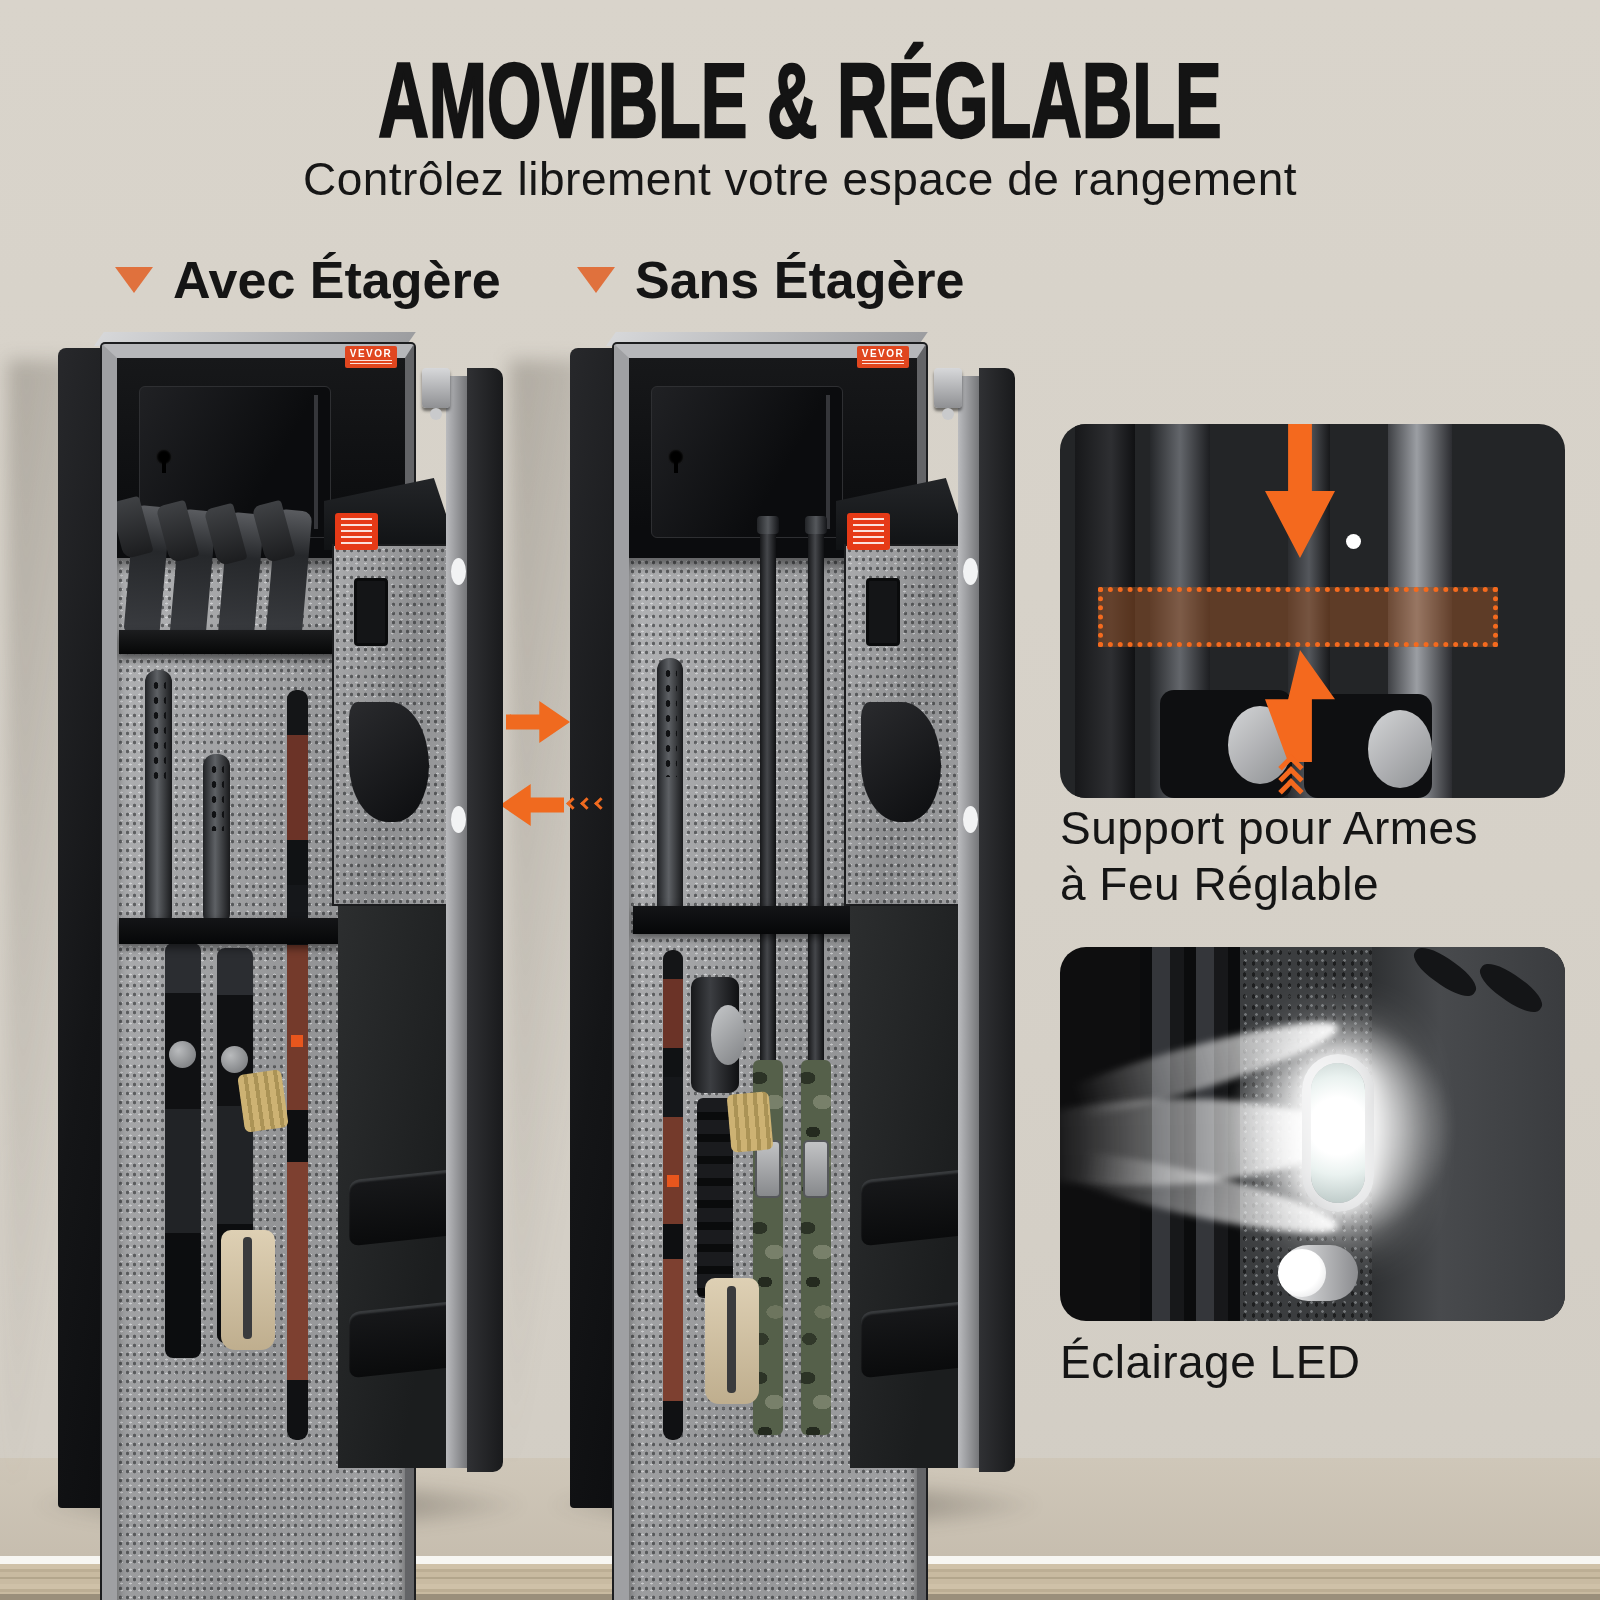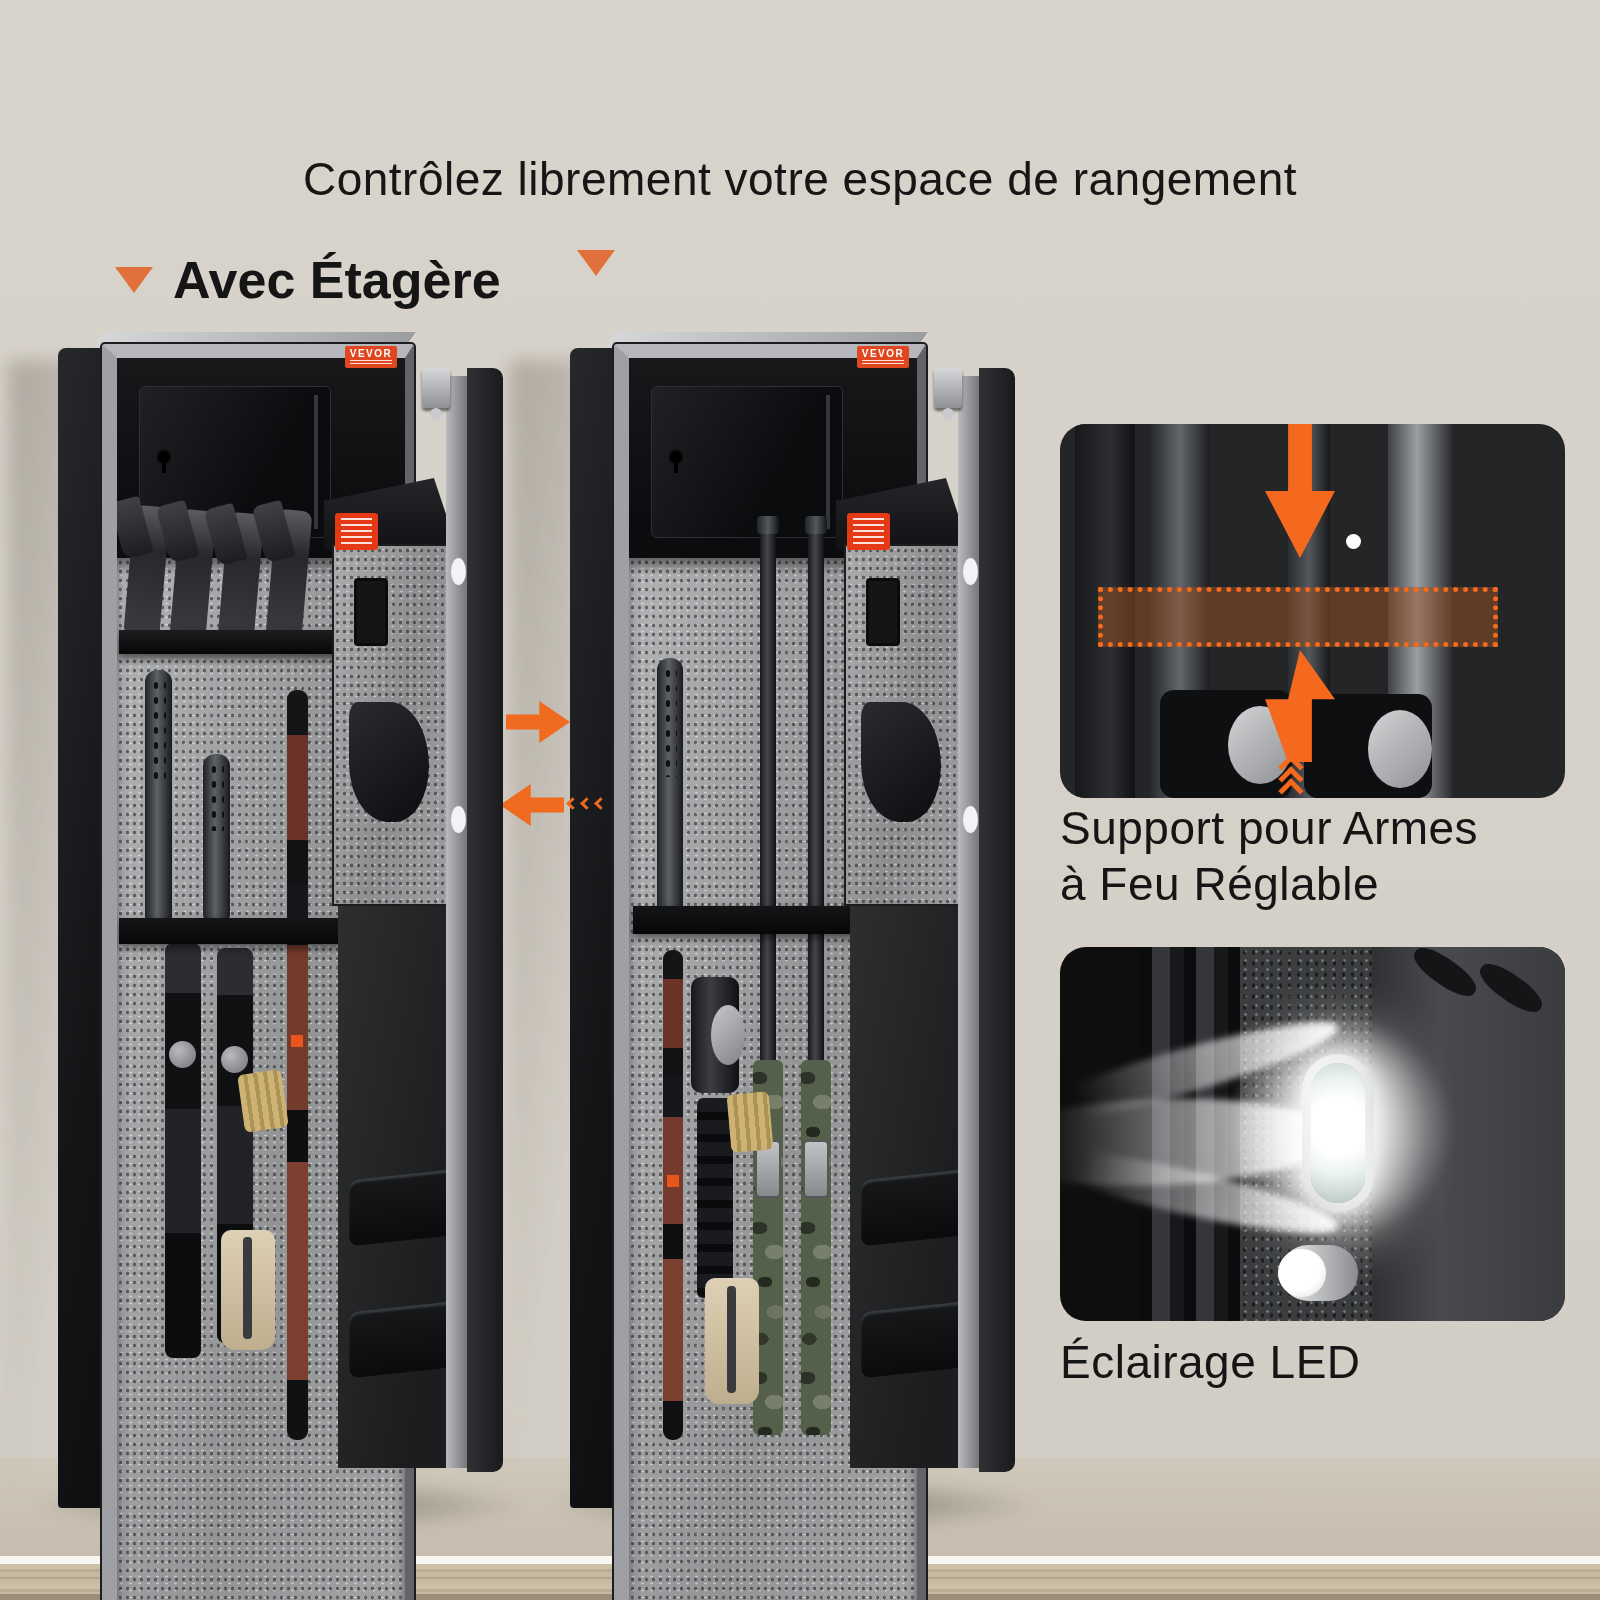--- a/index.html
+++ b/index.html
@@ -200,6 +200,9 @@
   <div class="abs floorshadow" style="left:30px;top:1478px;width:500px;height:54px;"></div>
   <div class="abs floorshadow" style="left:545px;top:1478px;width:500px;height:54px;"></div>
 
+  <div class="abs title-wrap">
+    <span class="title">AMOVIBLE &amp; RÉGLABLE</span>
+  </div>
   <div class="abs subtitle-wrap">
     <span class="subtitle">Contrôlez librement votre espace de rangement</span>
   </div>

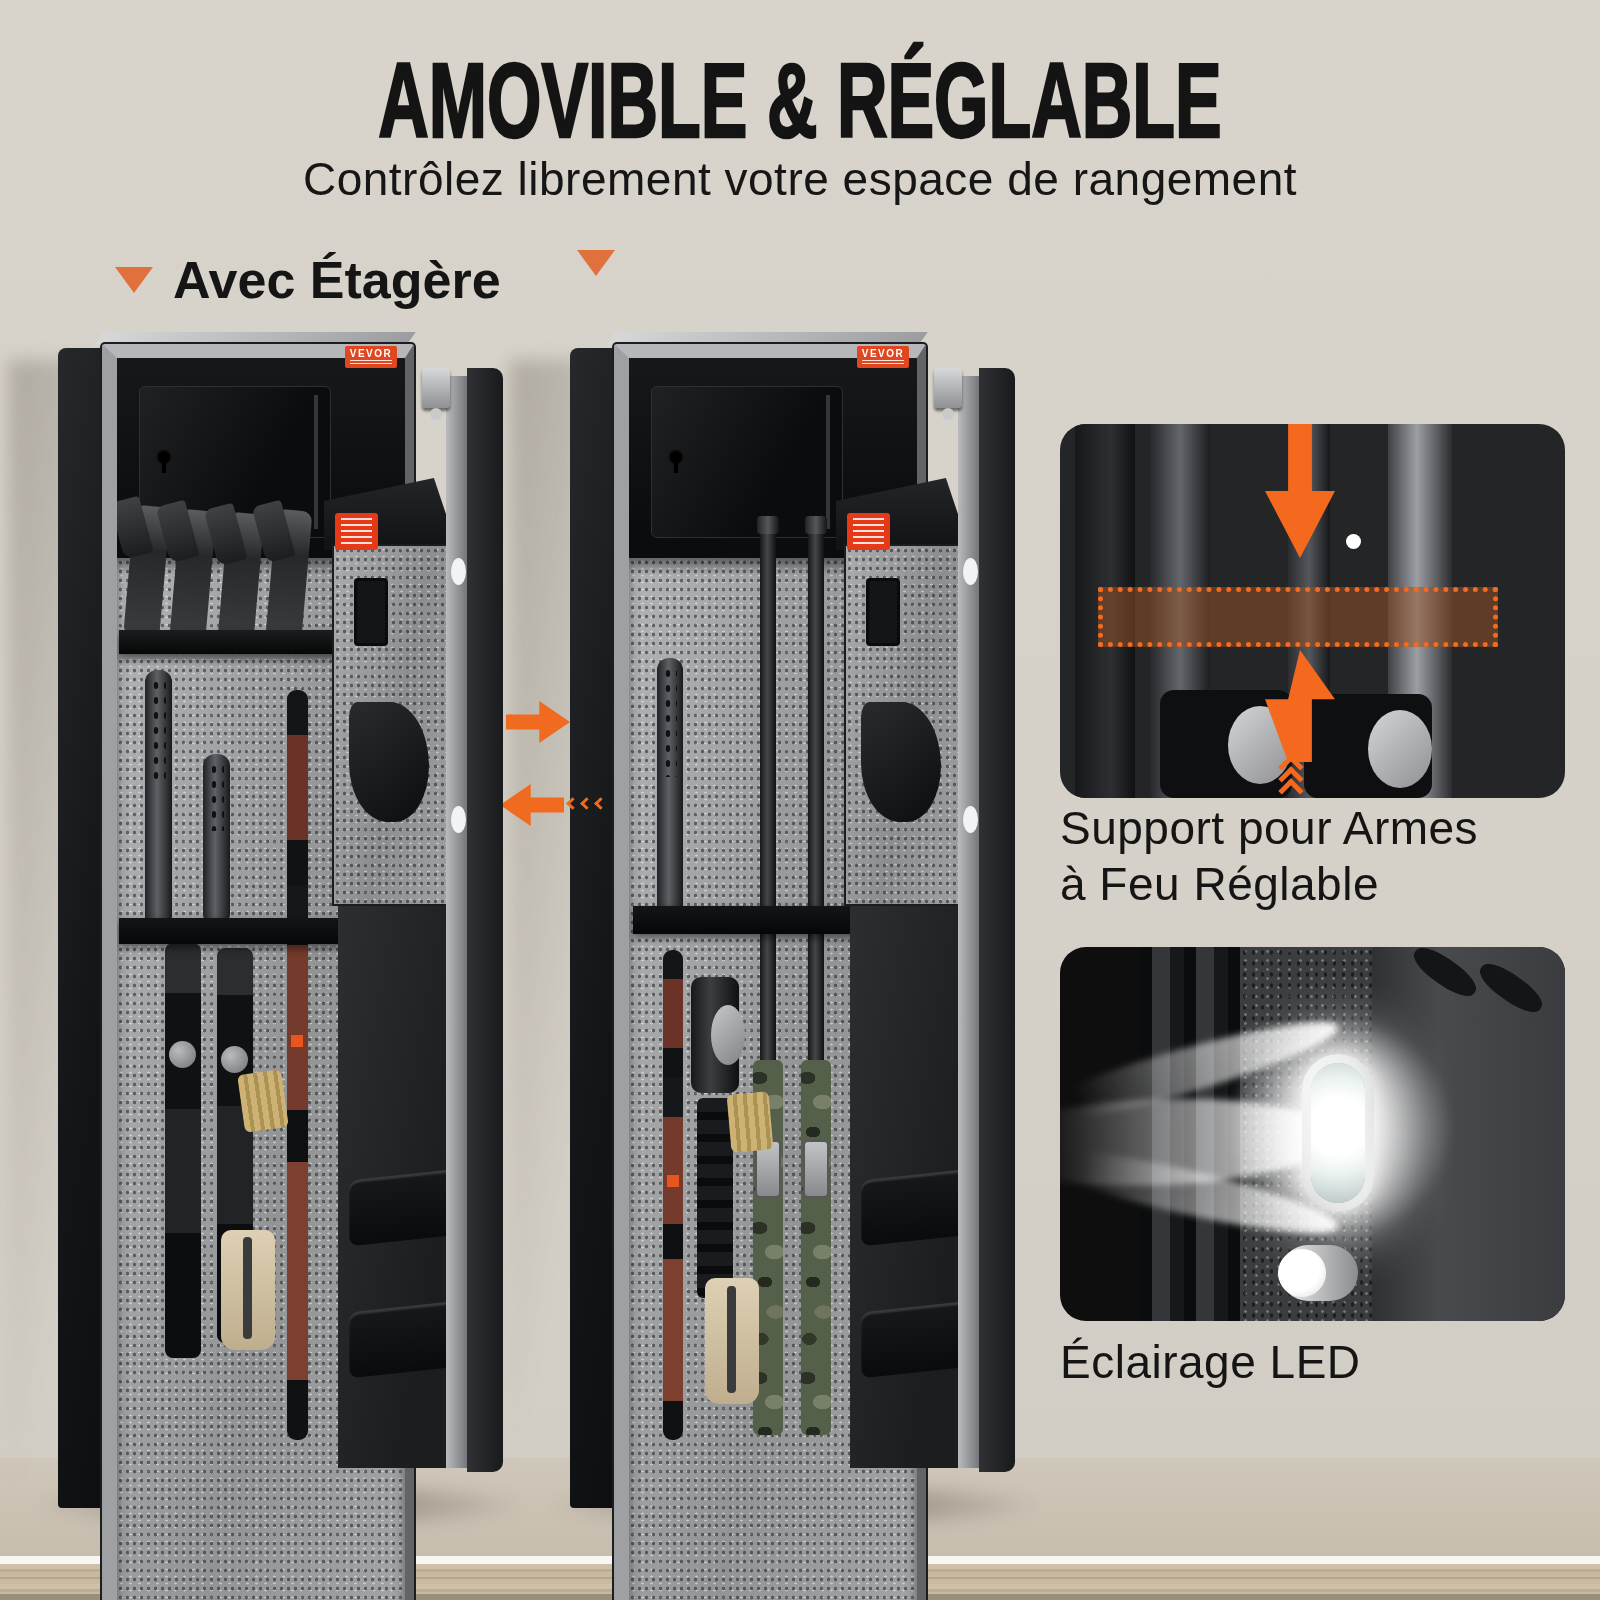--- a/index.html
+++ b/index.html
@@ -213,6 +213,7 @@
   </div>
   <div class="abs tag" style="left:577px;">
     <i class="tri"></i>
+    <span>Sans Étagère</span>
   </div>
 
   <div class="abs safe" style="left:58px;">

